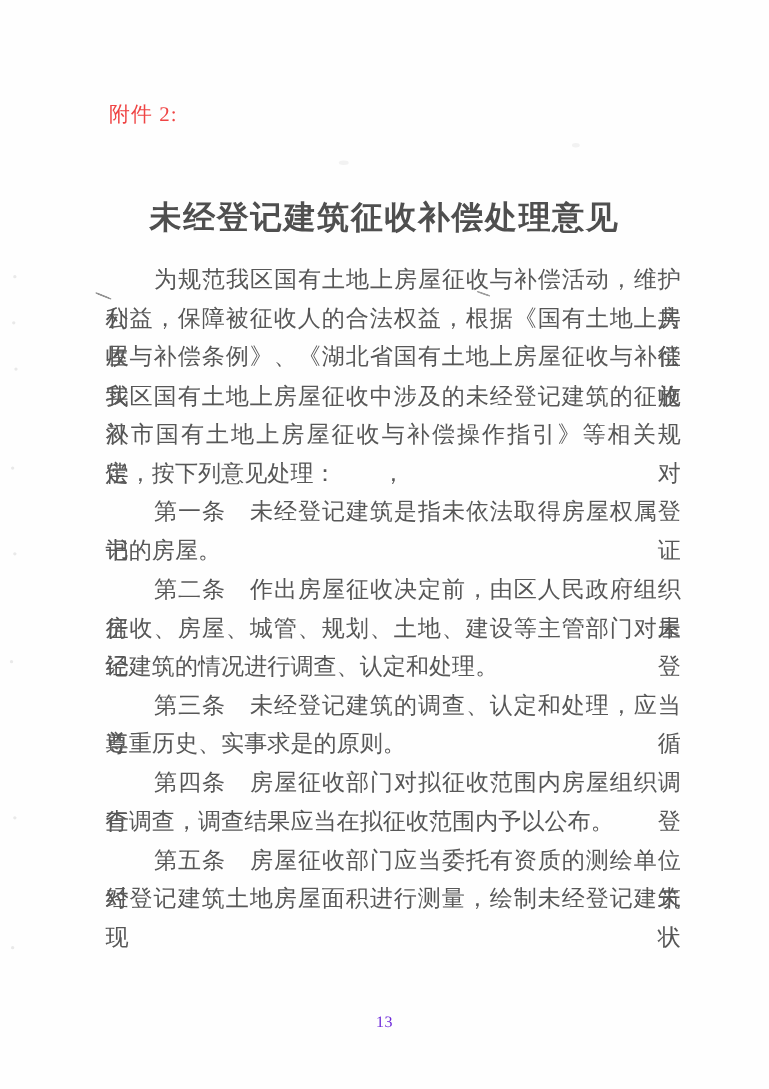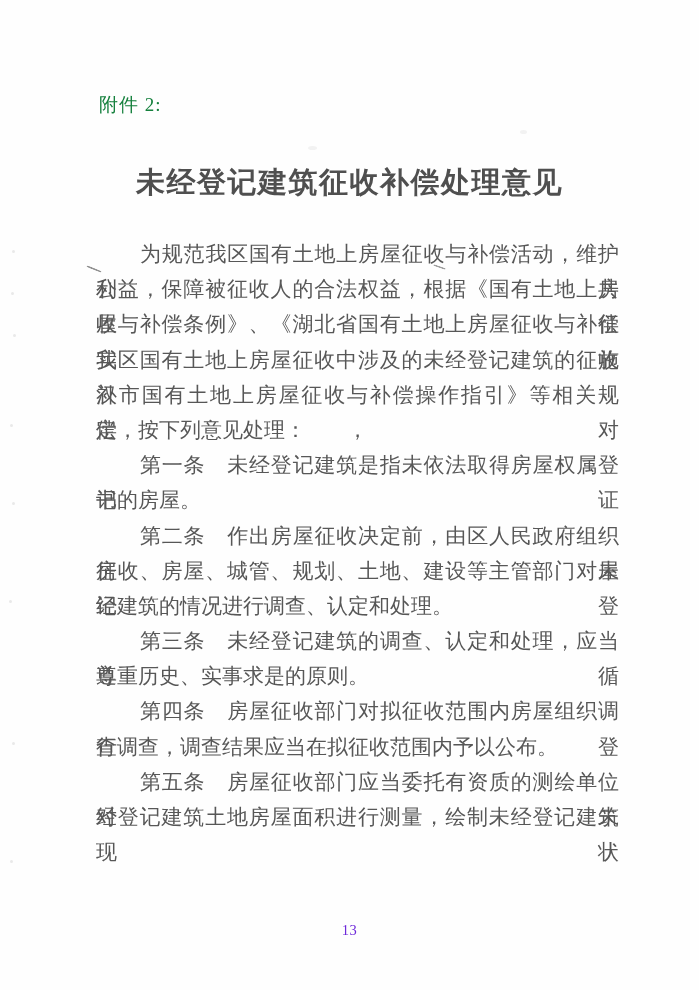--- a/index.html
+++ b/index.html
@@ -17,7 +17,7 @@
     top: 92px;
     font-size: 19px;
     line-height: 26px;
-    color: #15803d;
+    color: #ef4444;
     letter-spacing: 1px;
   }
   .doc-title {

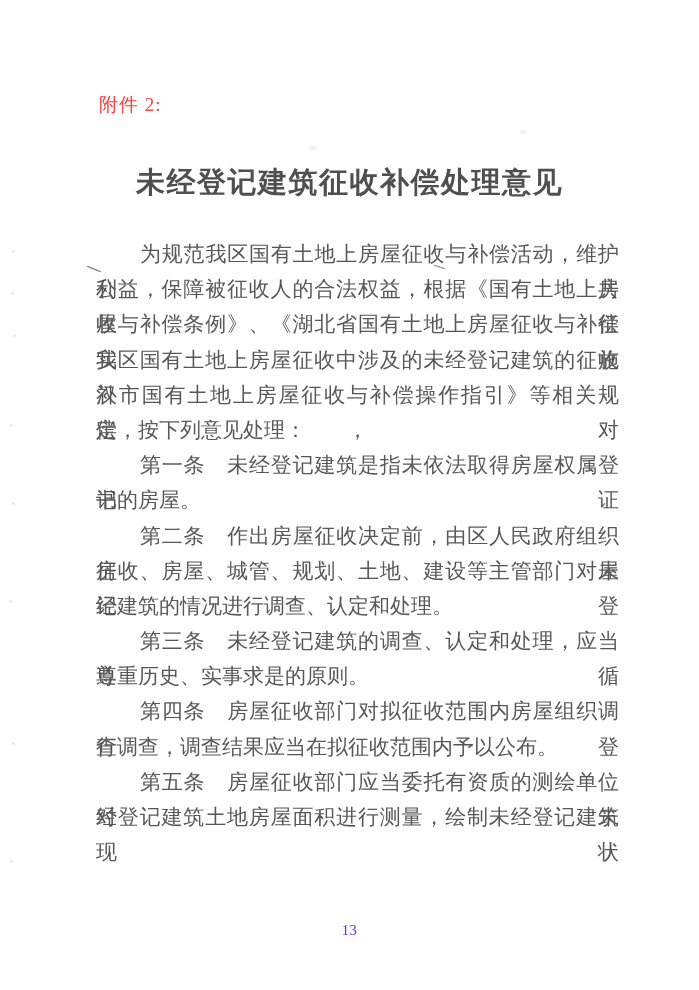--- a/index.html
+++ b/index.html
@@ -23,7 +23,7 @@
   .doc-title {
     position: absolute;
     left: 0;
-    top: 162px;
+    top: 178px;
     width: 100%;
     margin: 0;
     text-align: center;

